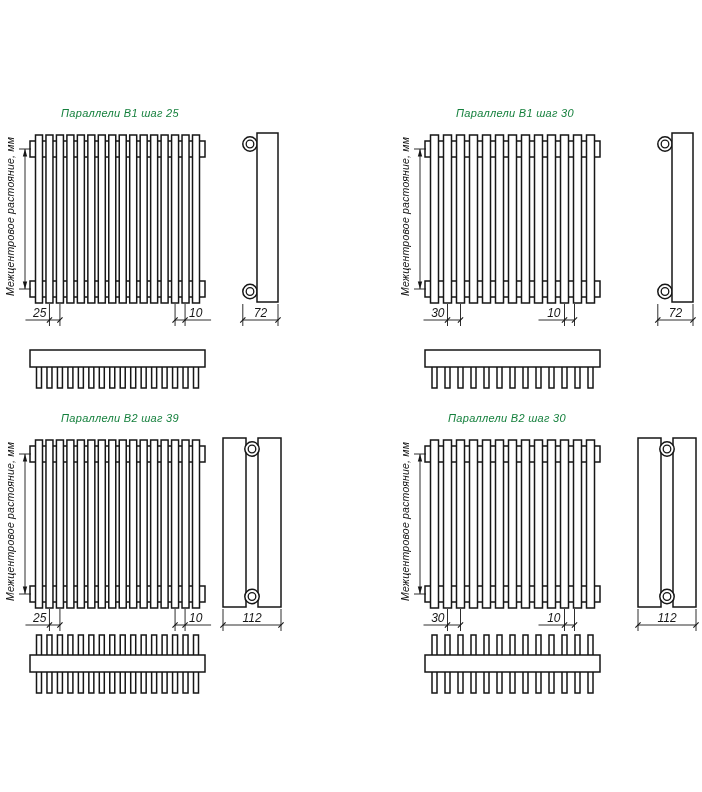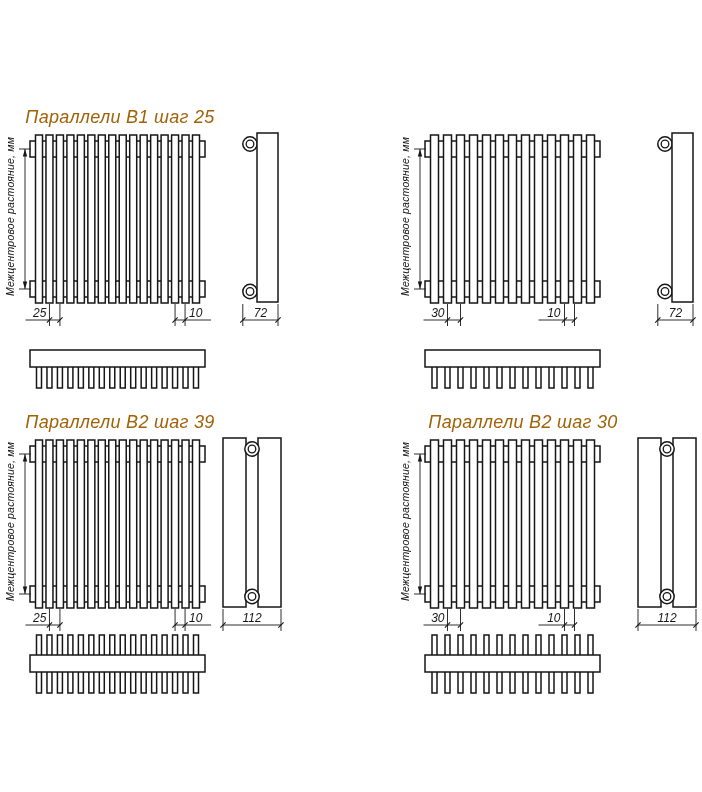--- a/index.html
+++ b/index.html
@@ -9,7 +9,7 @@
   }
   .quadrant-title {
     position:absolute; width:230px; text-align:center;
-    font-style:italic; font-size:18px; color:#a16207; letter-spacing:0.3px;
+    font-style:italic; font-size:11px; color:#15803d; letter-spacing:0.3px;
     white-space:nowrap;
   }
   .axis-label {

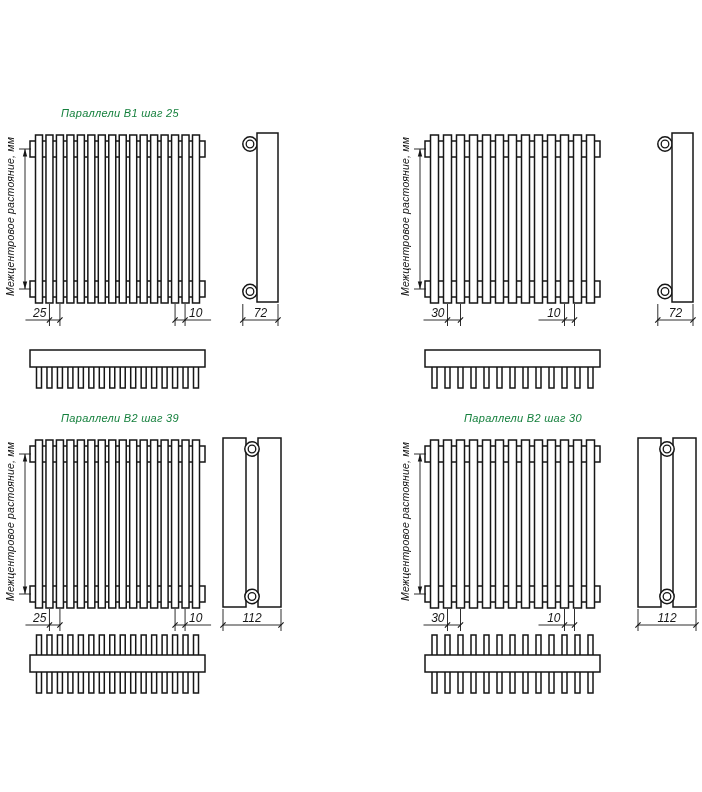--- a/index.html
+++ b/index.html
@@ -26,6 +26,7 @@
 <div class="canvas">
 
   <div class="quadrant-title" style="left:5px;  top:107px">Параллели В1 шаг 25</div>
+  <div class="quadrant-title" style="left:400px;top:107px">Параллели В1 шаг 30</div>
   <div class="quadrant-title" style="left:5px;  top:412px">Параллели В2 шаг 39</div>
   <div class="quadrant-title" style="left:408px;top:412px">Параллели В2 шаг 30</div>
 

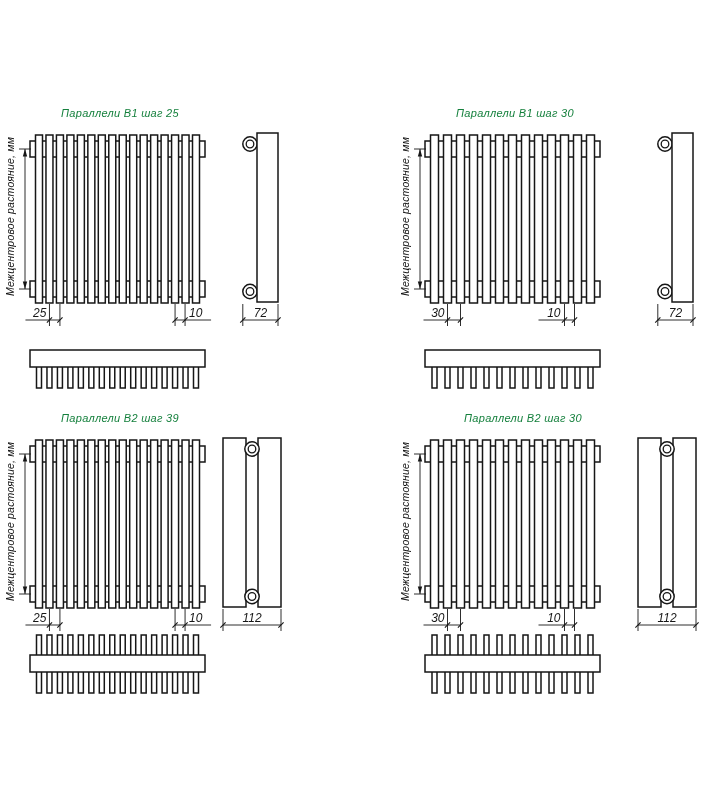--- a/index.html
+++ b/index.html
@@ -28,7 +28,7 @@
   <div class="quadrant-title" style="left:5px;  top:107px">Параллели В1 шаг 25</div>
   <div class="quadrant-title" style="left:400px;top:107px">Параллели В1 шаг 30</div>
   <div class="quadrant-title" style="left:5px;  top:412px">Параллели В2 шаг 39</div>
-  <div class="quadrant-title" style="left:408px;top:412px">Параллели В2 шаг 30</div>
+  <div class="quadrant-title" style="left:392px;top:412px">Параллели В2 шаг 30</div>
 
   <div class="axis-label" style="left:4px;  top:296px">Межцентровое растояние, мм</div>
   <div class="axis-label" style="left:399px;top:296px">Межцентровое растояние, мм</div>

